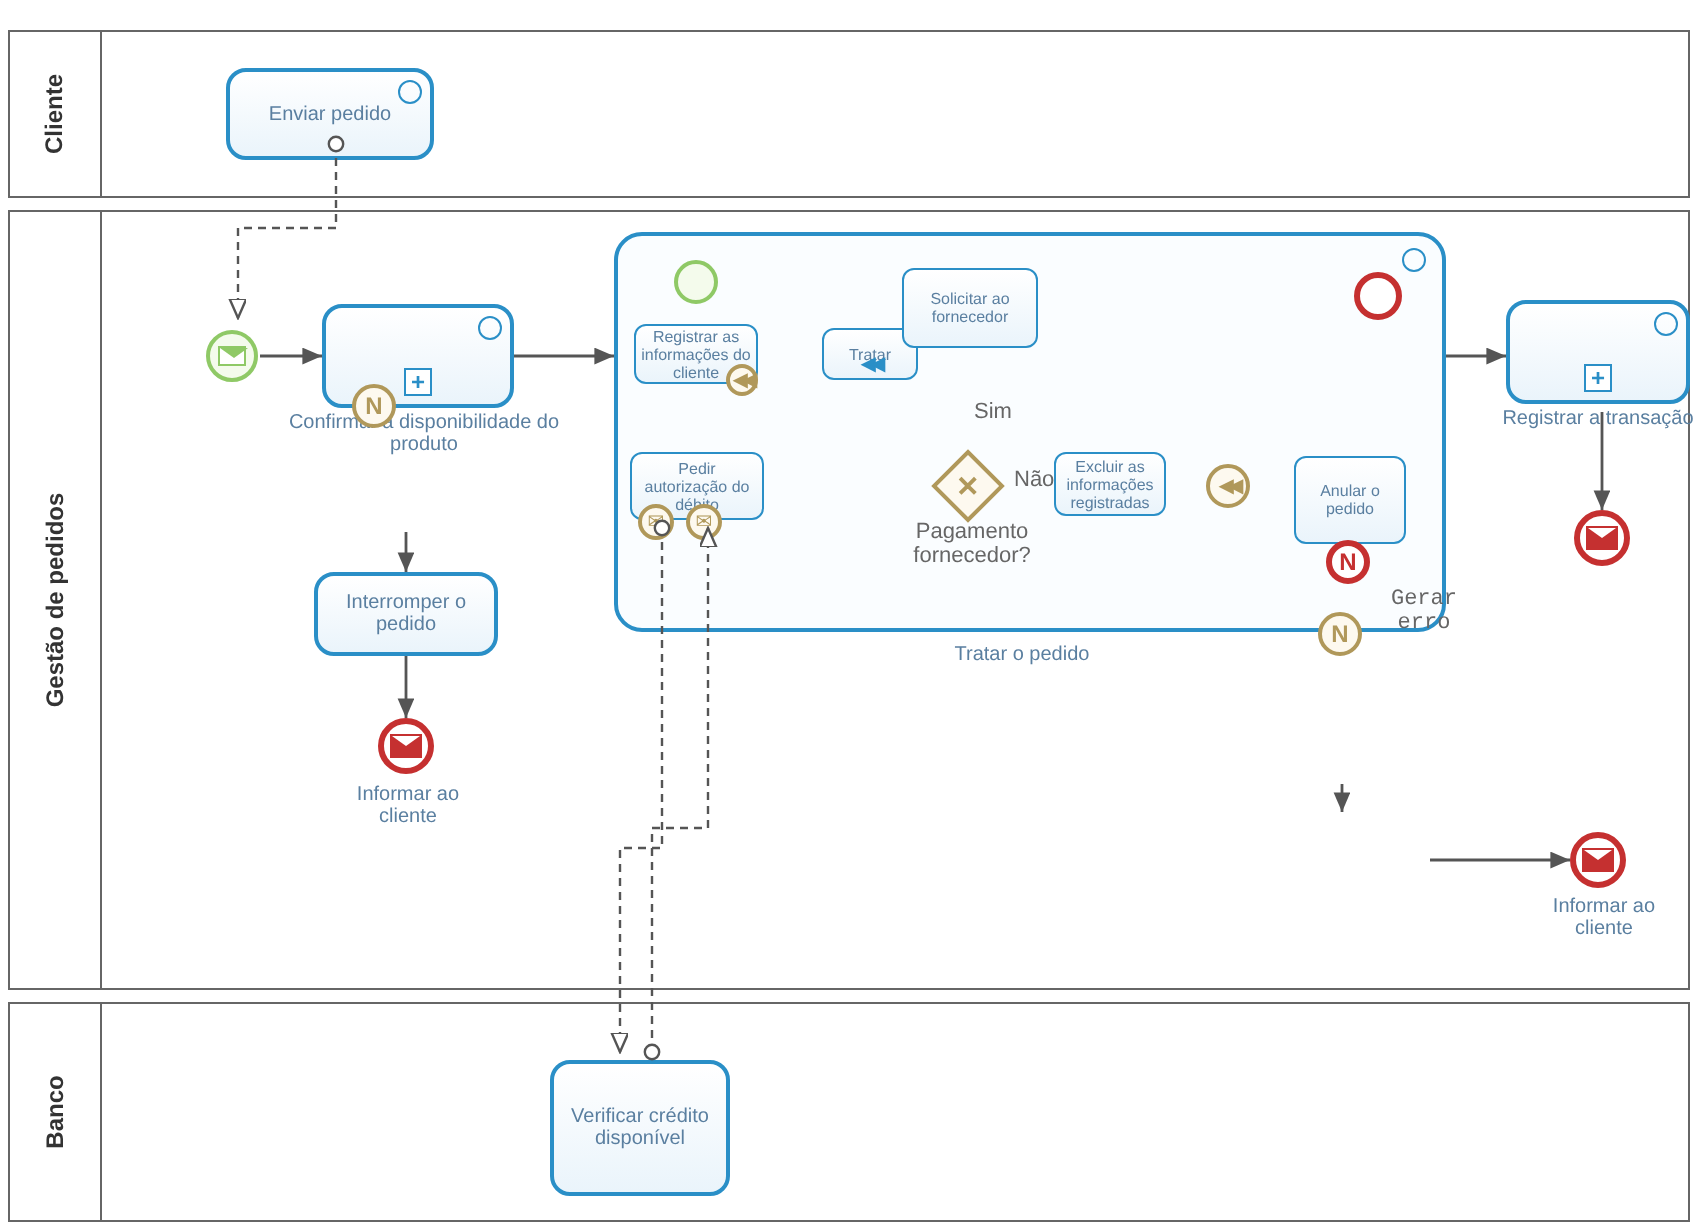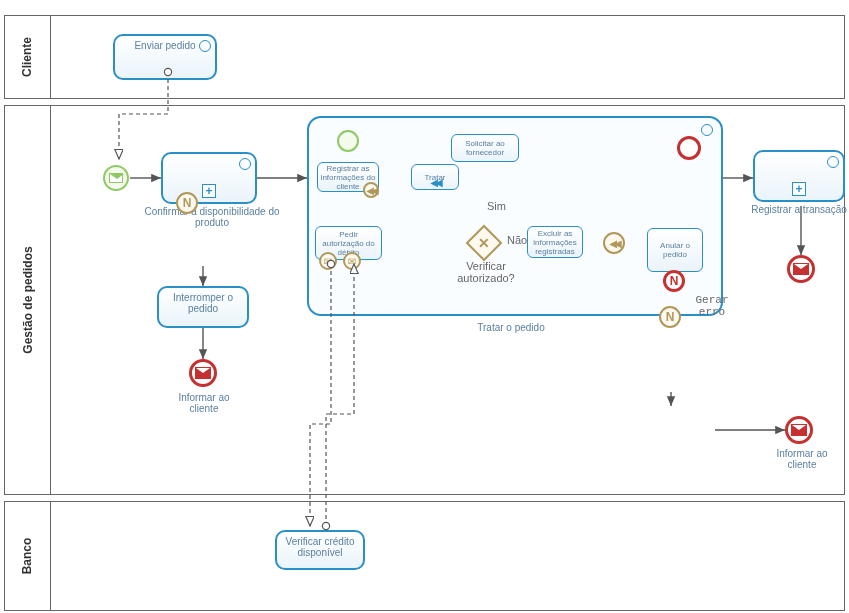--- a/index.html
+++ b/index.html
@@ -10,7 +10,7 @@
   .lane { position:relative; flex:1; background:#fff; }
 
   .task, .sub { position:absolute; border:2px solid #2a8fc7; border-radius:10px;
-    background:linear-gradient(#fff,#eaf4fb); display:flex; align-items:flex-start; justify-content:center;
+    background:linear-gradient(#fff,#eaf4fb); display:flex; align-items:center; justify-content:center;
     text-align:center; padding:4px; font-size:10px; color:#5a7fa0; }
   .sub-ind { position:absolute; bottom:4px; left:50%; transform:translateX(-50%);
     width:14px; height:14px; border:1.5px solid #2a8fc7; display:flex;align-items:center;justify-content:center;

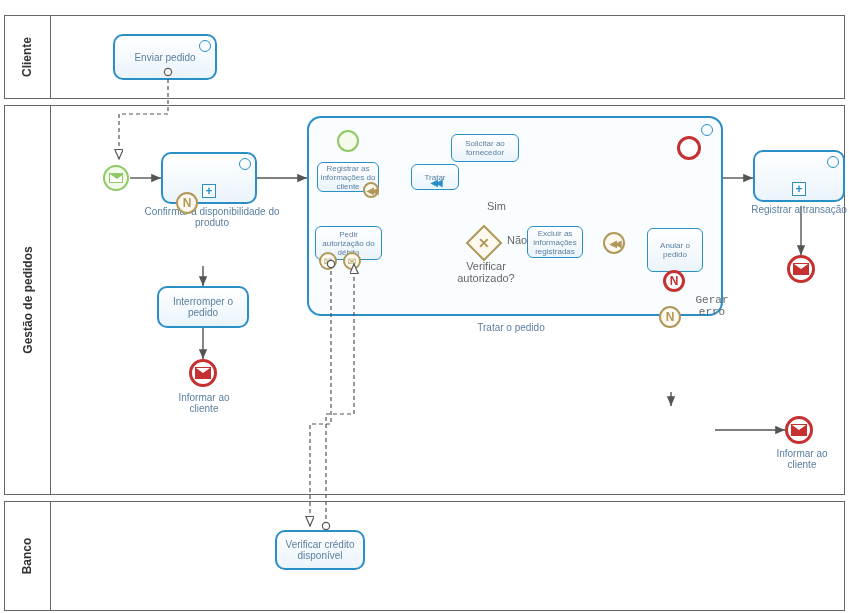--- a/index.html
+++ b/index.html
@@ -173,7 +173,7 @@
     <div class="lbl lbl-sm" style="left:436px; top:94px;">Sim</div>
     <div class="lbl lbl-sm" style="left:456px; top:128px;">Não</div>
 
-    <div class="minitask" style="left:400px; top:28px; width:68px; height:28px;">
+    <div class="minitask" style="left:400px; top:28px; width:68px; height:40px;">
       <span>Solicitar ao fornecedor</span>
     </div>
 

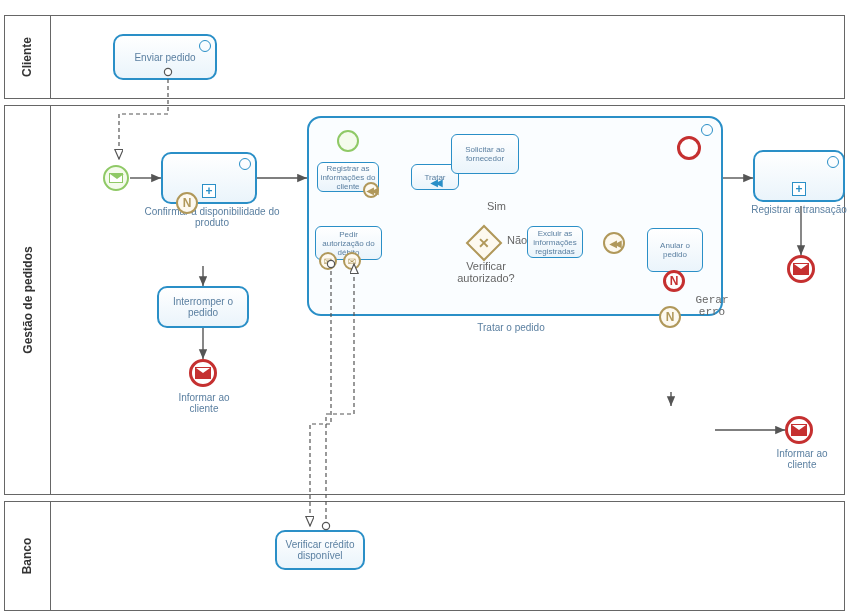--- a/index.html
+++ b/index.html
@@ -169,7 +169,7 @@
     <div class="gw" style="left:420px; top:124px;">
       <div class="gw-inner">✕</div>
     </div>
-    <div class="lbl lbl-sm" style="left:404px; top:154px; width:62px;">Verificar autorizado?</div>
+    <div class="lbl lbl-sm" style="left:404px; top:154px; width:62px;">Pagamento fornecedor?</div>
     <div class="lbl lbl-sm" style="left:436px; top:94px;">Sim</div>
     <div class="lbl lbl-sm" style="left:456px; top:128px;">Não</div>
 

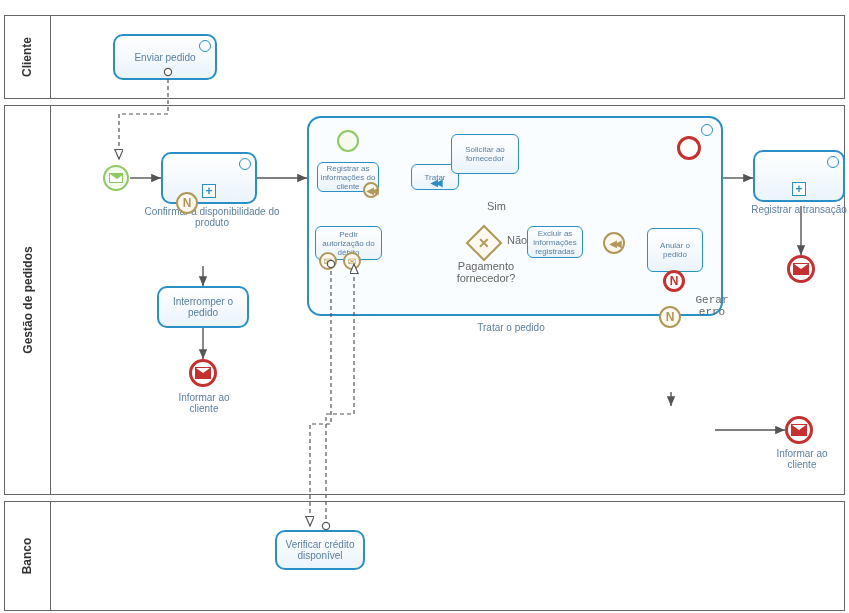--- a/index.html
+++ b/index.html
@@ -224,7 +224,7 @@
       <span>Banco</span>
     </div>
   <div class="lane" style="height:108px;">
-    <div class="task" style="left:224px; top:28px; width:90px; height:40px;">
+    <div class="task" style="left:224px; top:28px; width:90px; height:68px;">
       <span>Verificar crédito disponível</span>
     </div>
   </div>

